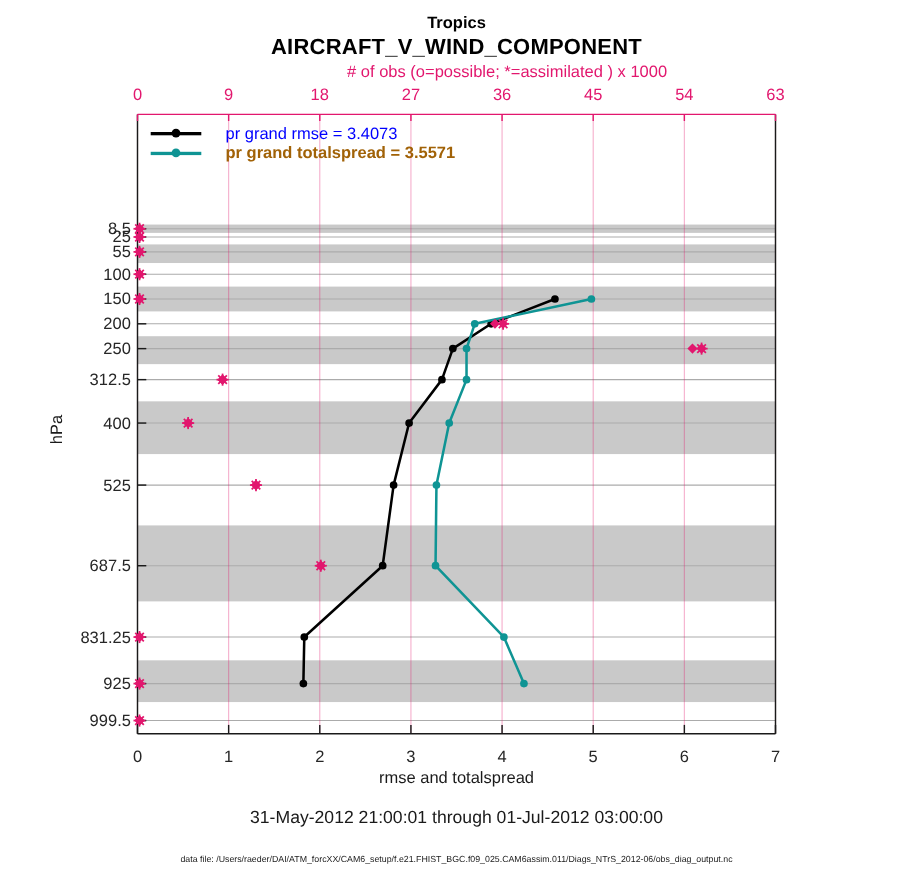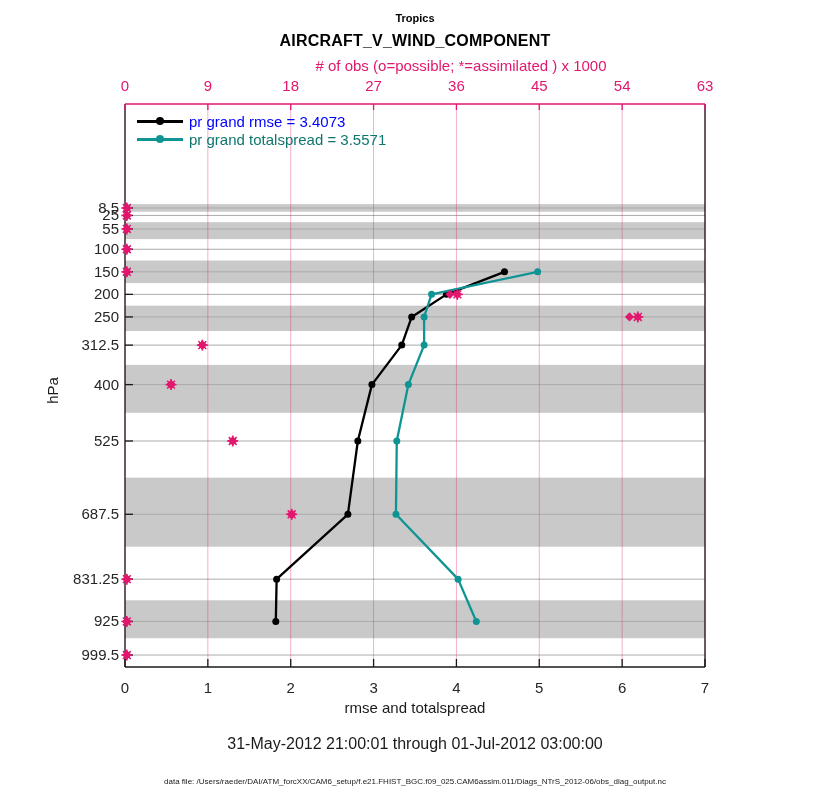--- a/index.html
+++ b/index.html
@@ -6,7 +6,7 @@
   .canvas{position:relative;width:830px;height:800px;background:#ffffff;overflow:hidden;
           font-family:"Liberation Sans", sans-serif;}
   .ctext{position:absolute;left:0;width:830px;text-align:center;color:#000;}
-  .title{top:12px;font-size:11px;font-weight:bold;}
+  .title{top:12px;font-size:15px;font-weight:bold;}
   .subtitle{top:32px;font-size:16px;font-weight:bold;letter-spacing:0.2px;}
   .obs-label{top:57px;font-size:15px;padding-left:46px;}
   .xlab{top:699px;font-size:15px;color:#1a1a1a;text-align:center;}

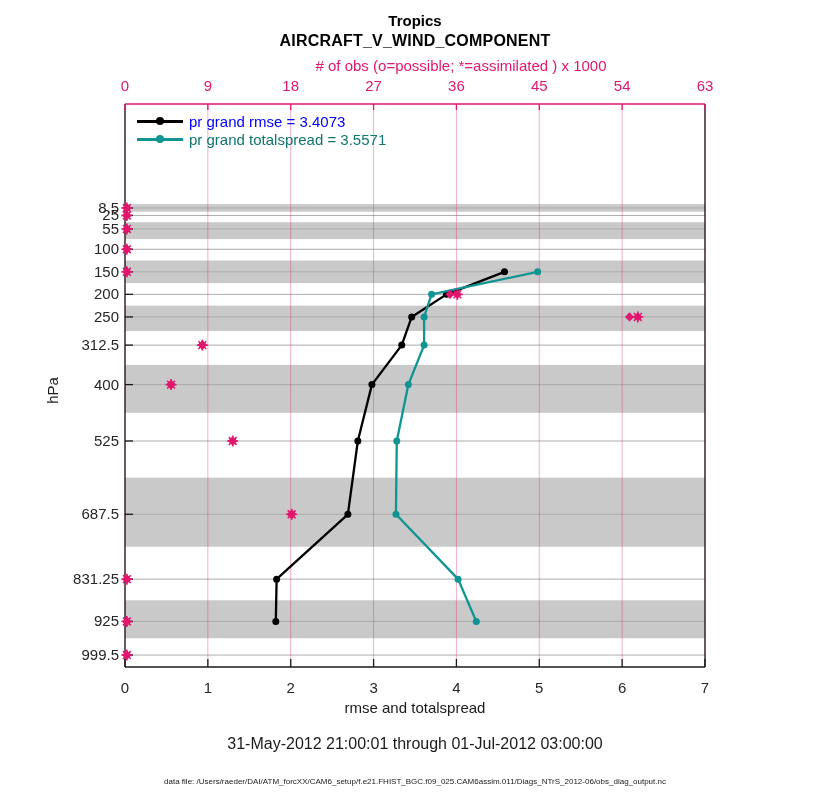--- a/index.html
+++ b/index.html
@@ -7,7 +7,7 @@
           font-family:"Liberation Sans", sans-serif;}
   .ctext{position:absolute;left:0;width:830px;text-align:center;color:#000;}
   .title{top:12px;font-size:15px;font-weight:bold;}
-  .subtitle{top:32px;font-size:16px;font-weight:bold;letter-spacing:0.2px;}
+  .subtitle{top:32px;font-size:20px;font-weight:bold;letter-spacing:0.2px;}
   .obs-label{top:57px;font-size:15px;padding-left:46px;}
   .xlab{top:699px;font-size:15px;color:#1a1a1a;text-align:center;}
   .daterange{top:719px;font-size:16px;color:#1a1a1a;margin-top:16px;}

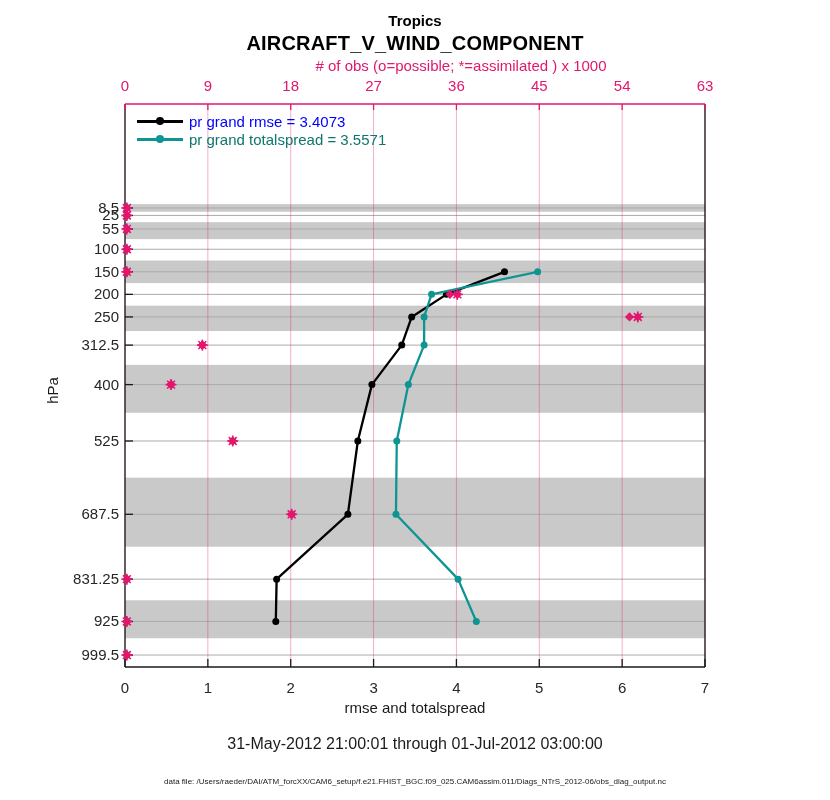--- a/index.html
+++ b/index.html
@@ -16,7 +16,7 @@
         transform:rotate(-90deg);}
   #plot{position:absolute;left:0;top:0;}
   .legend{position:absolute;left:137px;top:112px;}
-  .legend-row{display:flex;align-items:center;height:18px;}
+  .legend-row{display:flex;align-items:center;height:18px;gap:16px;}
   .legend-line{display:inline-block;width:46px;height:11px;position:relative;margin-right:6px;}
   .legend-line .bar{position:absolute;left:0;right:0;top:4.5px;height:2.5px;background:currentColor;}
   .legend-line .dot{position:absolute;left:19px;top:1.5px;width:8px;height:8px;border-radius:50%;background:currentColor;}

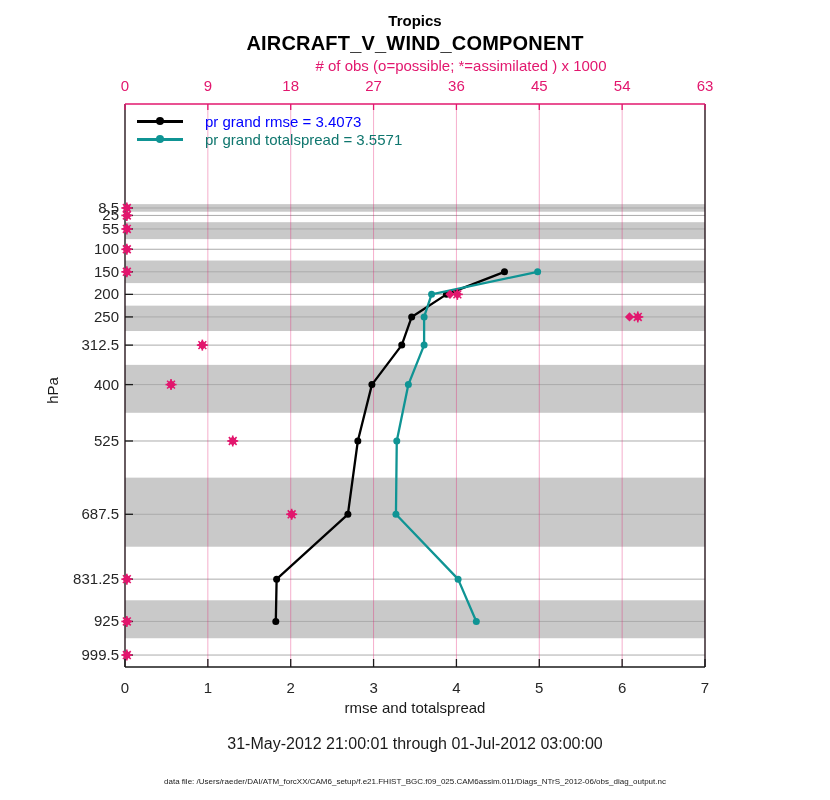--- a/index.html
+++ b/index.html
@@ -244,7 +244,7 @@
           <span class="bar"></span>
           <span class="dot"></span>
         </span>
-      <span class="legend-text" style="color: #0f766e;">pr grand totalspread = 3.5571</span>
+      <span class="legend-text" style="color: #a16207; font-weight: bold;">pr grand totalspread = 3.5571</span>
     </div>
   </div>
 

